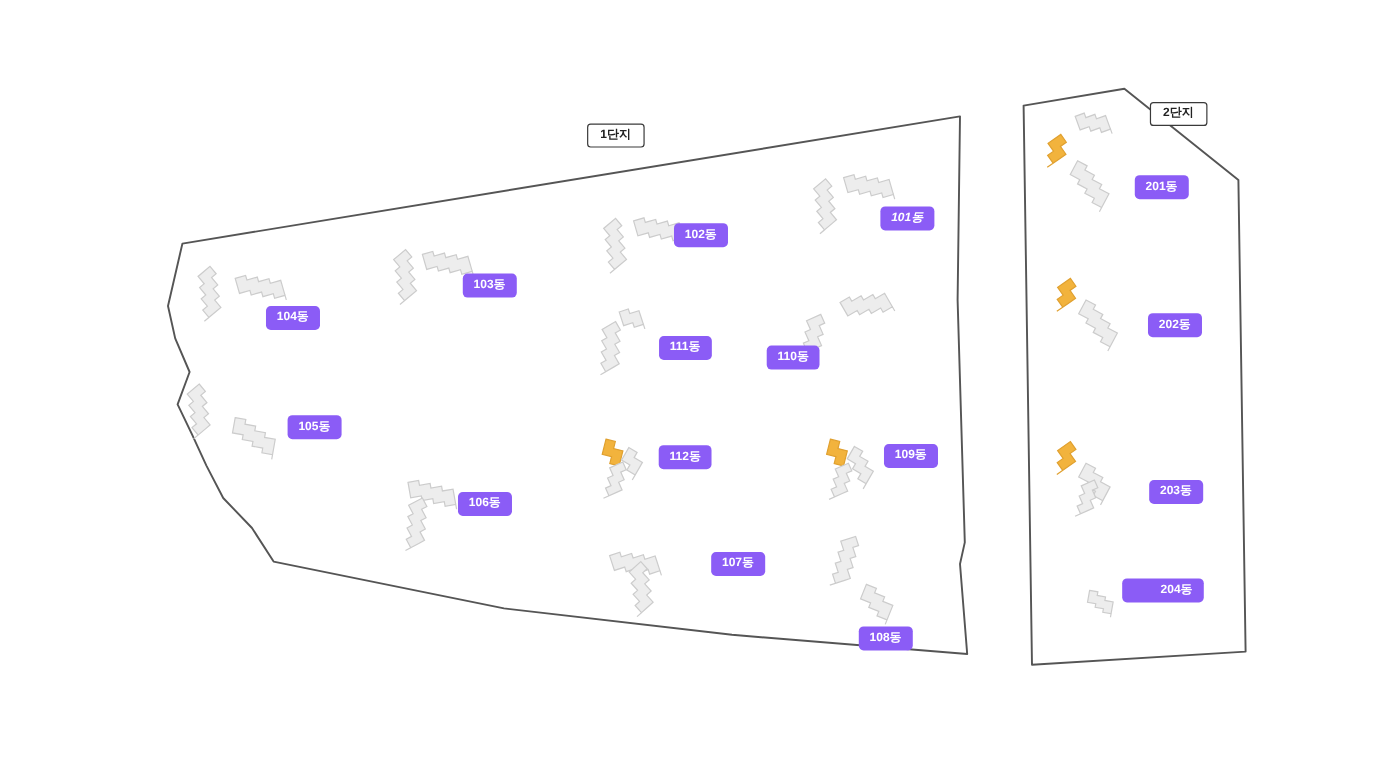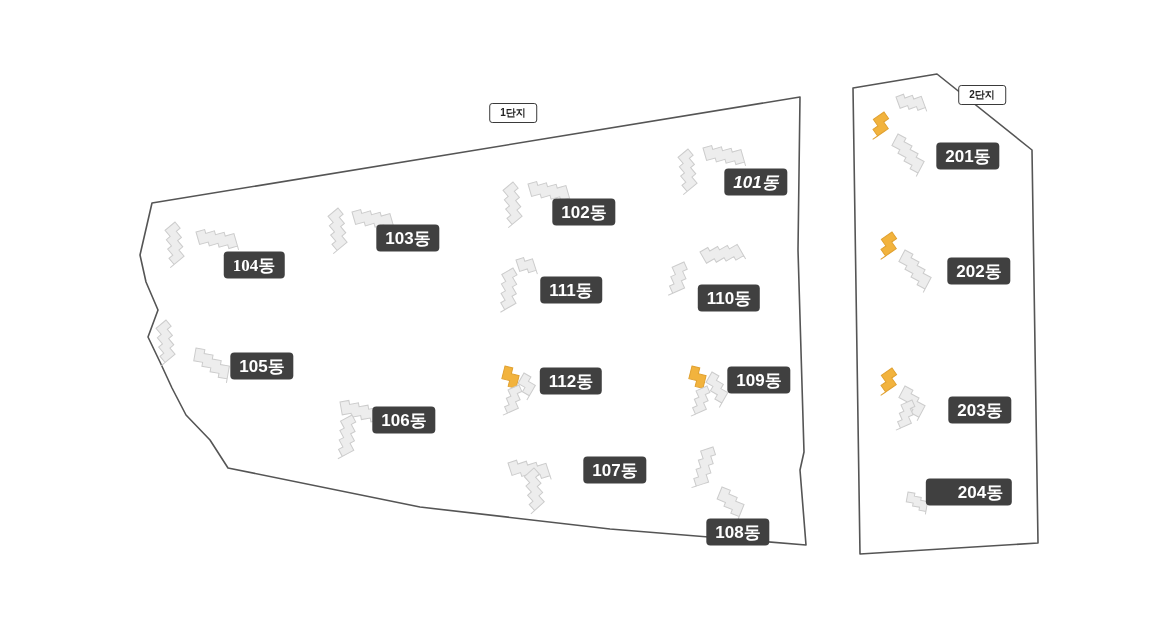--- a/index.html
+++ b/index.html
@@ -14,9 +14,9 @@
   .bldg-chip{
     position:absolute;
     transform:translate(-50%,-50%);
-    background:#404040;
+    background:#8b5cf6;
     color:#ffffff;
-    font-size:17px;
+    font-size:10px;
     font-weight:600;
     line-height:1;
     padding:5px 9px;

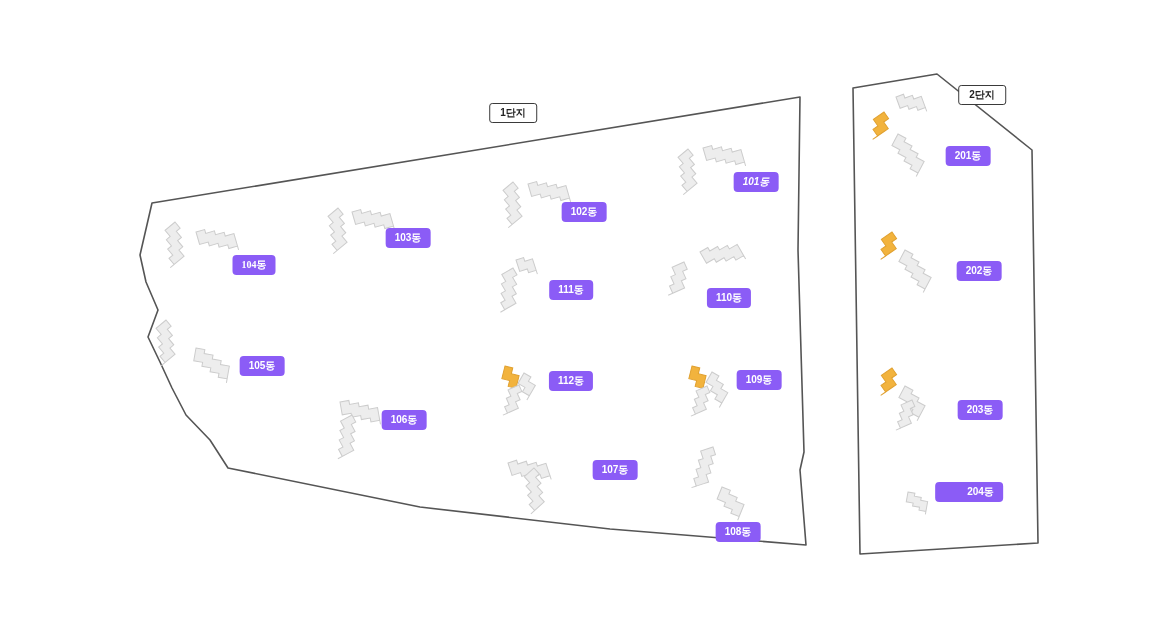--- a/index.html
+++ b/index.html
@@ -124,7 +124,7 @@
 
   <div id="labels-layer">
       <div class="bldg-chip" style="left: 756px; top: 182px; font-style: italic;">101동</div>
-      <div class="bldg-chip" style="left: 584px; top: 212px;">102동</div>
+      <div class="bldg-chip" style="left: 584px; top: 196px;">102동</div>
       <div class="bldg-chip" style="left: 408px; top: 238px;">103동</div>
       <div class="bldg-chip" style="left: 254px; top: 265px; font-family: Liberation Serif, serif;">104동</div>
       <div class="bldg-chip" style="left: 262px; top: 366px;">105동</div>

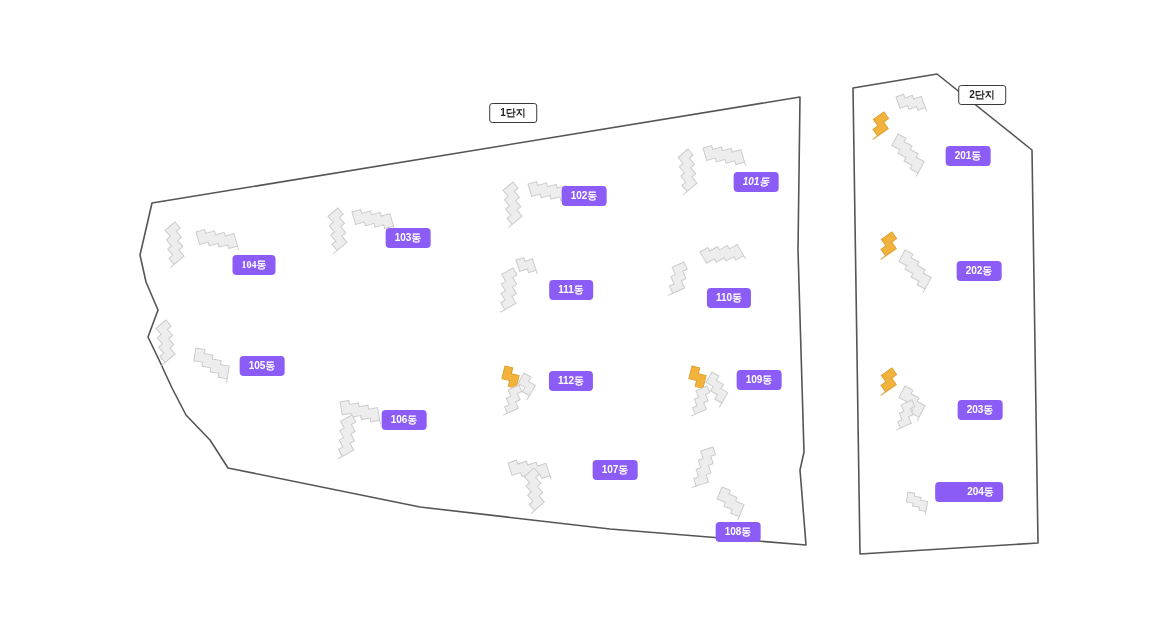--- a/index.html
+++ b/index.html
@@ -126,7 +126,7 @@
       <div class="bldg-chip" style="left: 756px; top: 182px; font-style: italic;">101동</div>
       <div class="bldg-chip" style="left: 584px; top: 196px;">102동</div>
       <div class="bldg-chip" style="left: 408px; top: 238px;">103동</div>
-      <div class="bldg-chip" style="left: 254px; top: 265px; font-family: Liberation Serif, serif;">104동</div>
+      <div class="bldg-chip" style="left: 244px; top: 265px;">104동</div>
       <div class="bldg-chip" style="left: 262px; top: 366px;">105동</div>
       <div class="bldg-chip" style="left: 404px; top: 420px;">106동</div>
       <div class="bldg-chip" style="left: 587px; top: 470px; margin-left: 28px;">107동</div>

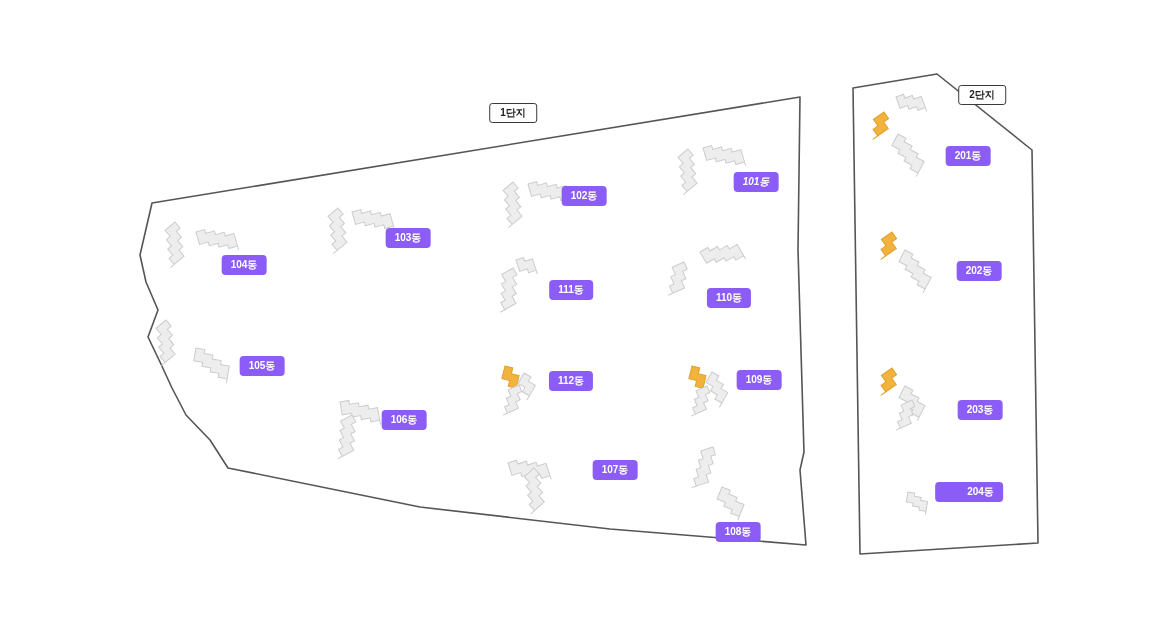--- a/index.html
+++ b/index.html
@@ -132,7 +132,7 @@
       <div class="bldg-chip" style="left: 587px; top: 470px; margin-left: 28px;">107동</div>
       <div class="bldg-chip" style="left: 738px; top: 532px;">108동</div>
       <div class="bldg-chip" style="left: 759px; top: 380px;">109동</div>
-      <div class="bldg-chip" style="left: 729px; top: 298px;">110동</div>
+      <div class="bldg-chip" style="left: 661px; top: 298px;">110동</div>
       <div class="bldg-chip" style="left: 571px; top: 290px;">111동</div>
       <div class="bldg-chip" style="left: 571px; top: 381px; text-align: right;">112동</div>
       <div class="bldg-chip" style="left: 968px; top: 156px;">201동</div>

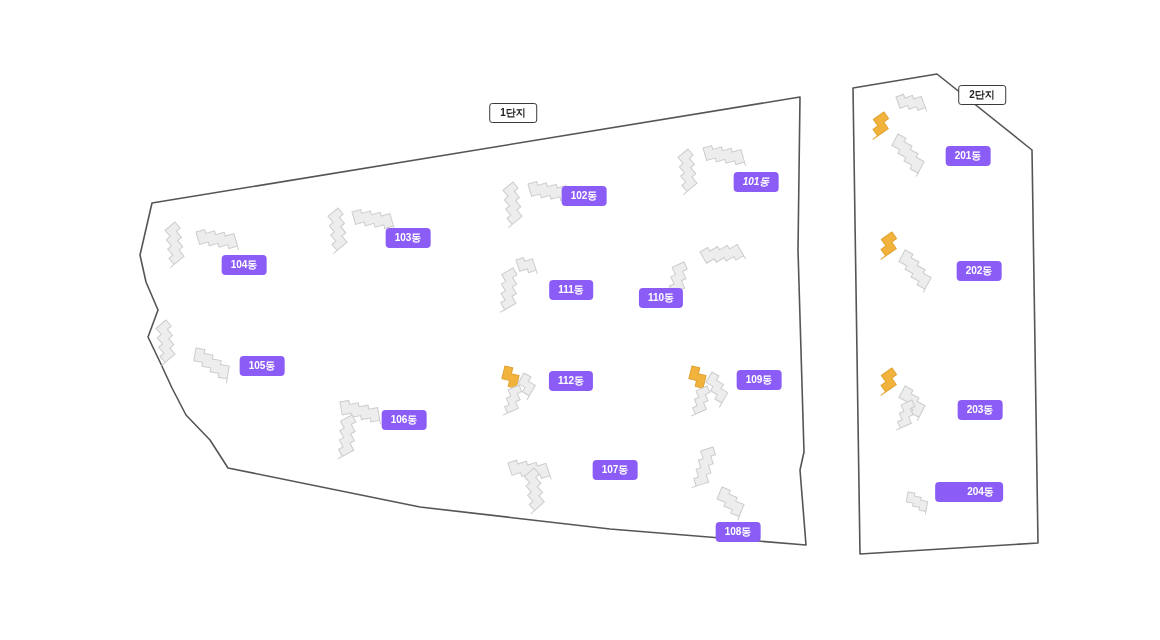--- a/index.html
+++ b/index.html
@@ -127,7 +127,7 @@
       <div class="bldg-chip" style="left: 584px; top: 196px;">102동</div>
       <div class="bldg-chip" style="left: 408px; top: 238px;">103동</div>
       <div class="bldg-chip" style="left: 244px; top: 265px;">104동</div>
-      <div class="bldg-chip" style="left: 262px; top: 366px;">105동</div>
+      <div class="bldg-chip" style="left: 262px; top: 356px;">105동</div>
       <div class="bldg-chip" style="left: 404px; top: 420px;">106동</div>
       <div class="bldg-chip" style="left: 587px; top: 470px; margin-left: 28px;">107동</div>
       <div class="bldg-chip" style="left: 738px; top: 532px;">108동</div>

